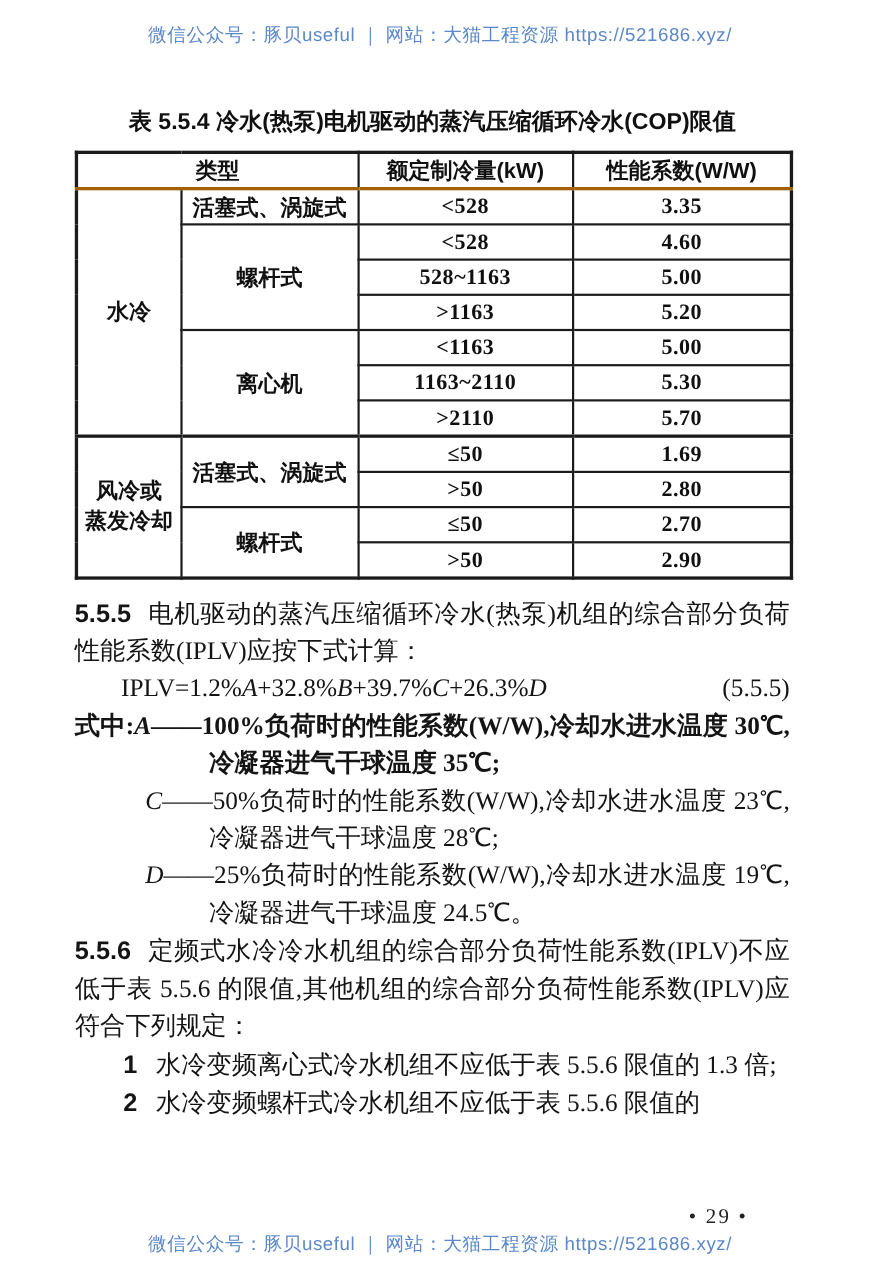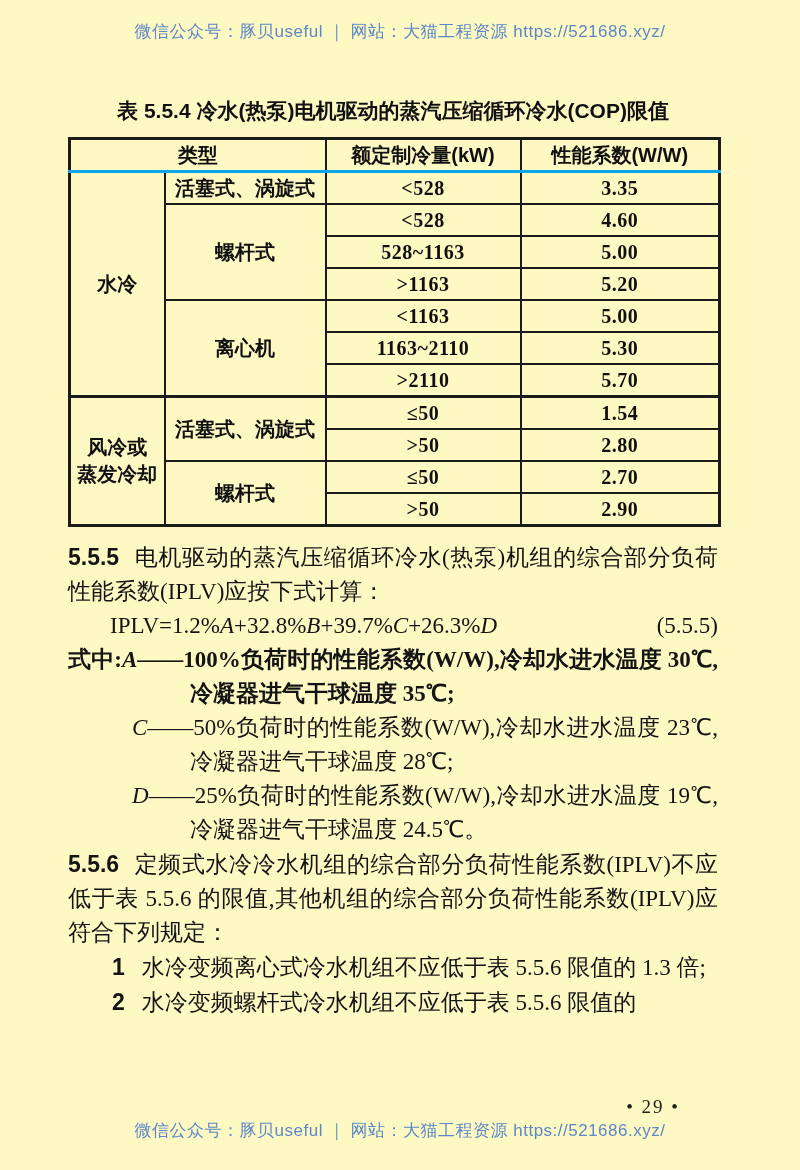--- a/index.html
+++ b/index.html
@@ -5,7 +5,7 @@
   html,body { margin:0; padding:0; background:#e8e8e8; }
   .page {
     position:relative; width:800px; height:1170px; margin:0 auto;
-    background:#fef9c3; overflow:hidden; color:#141414;
+    background:#ffffff; overflow:hidden; color:#141414;
     font-family:"Liberation Serif", serif;
   }
   .wm {

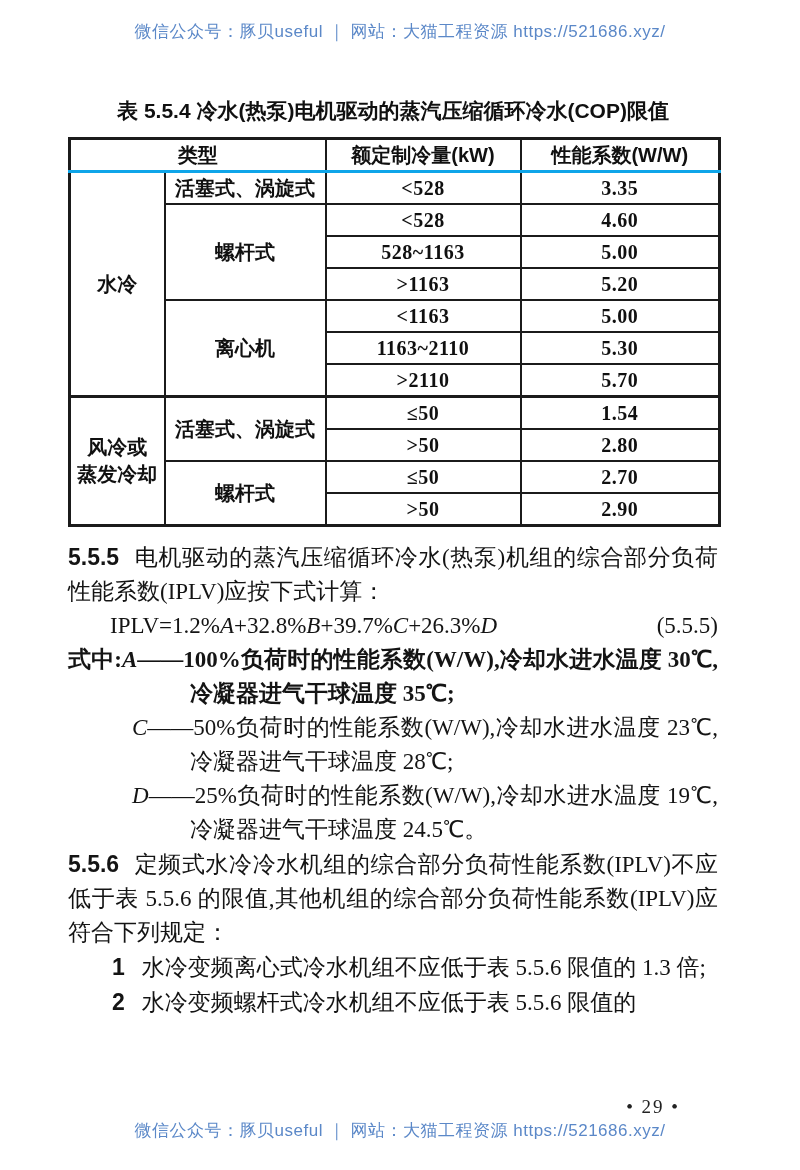--- a/index.html
+++ b/index.html
@@ -36,7 +36,7 @@
   }
   table.cop th {
     font-family:"Liberation Sans", sans-serif; font-weight:bold;
-    font-size:20px; border-bottom:3px solid #0ea5e9;
+    font-size:20px; border-bottom:3px solid #a16207;
   }
   td.hd { font-family:"Liberation Sans", sans-serif; font-weight:bold; font-size:20px; }
   td.val { font-family:"Liberation Serif", serif; font-weight:bold; font-size:20px; letter-spacing:.5px; }

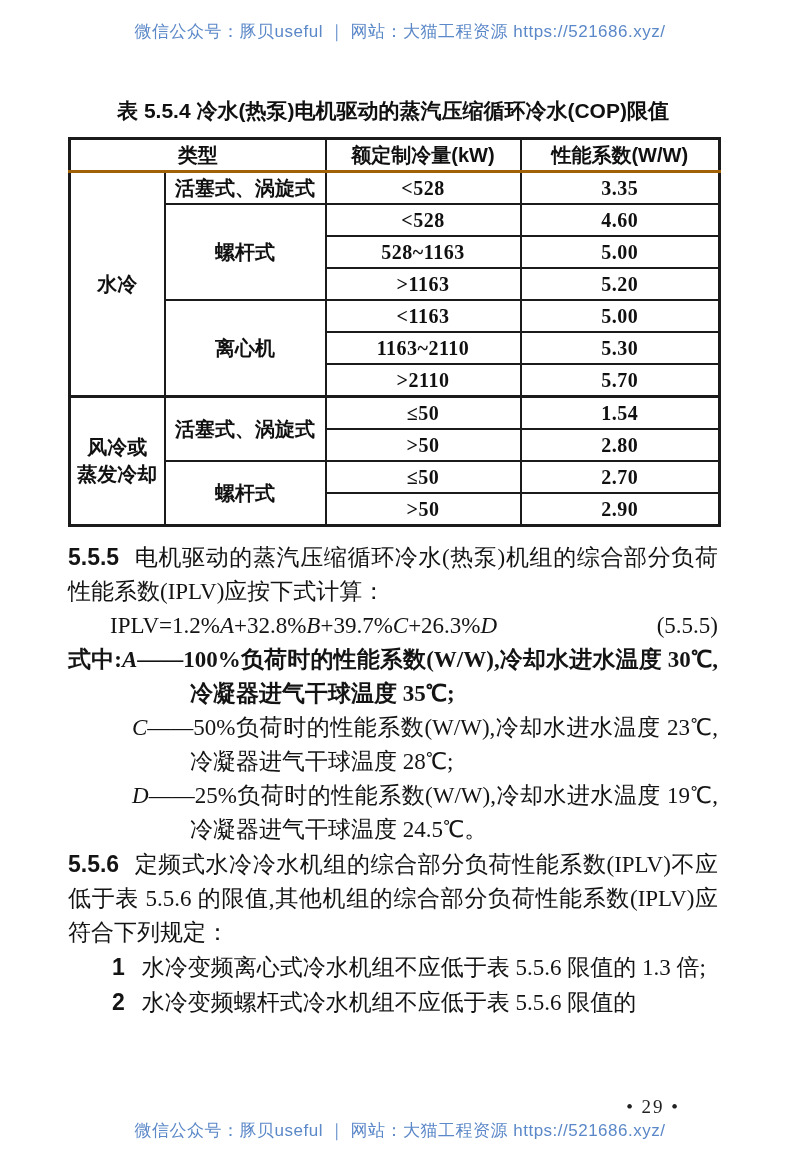--- a/index.html
+++ b/index.html
@@ -118,7 +118,7 @@
 蒸发冷却</td>
           <td class="hd" rowspan="2">活塞式、涡旋式</td>
           <td class="val">≤50</td>
-          <td class="val">1.54</td>
+          <td class="val">1.69</td>
         </tr>
         <tr>
           <td class="val">&gt;50</td>

